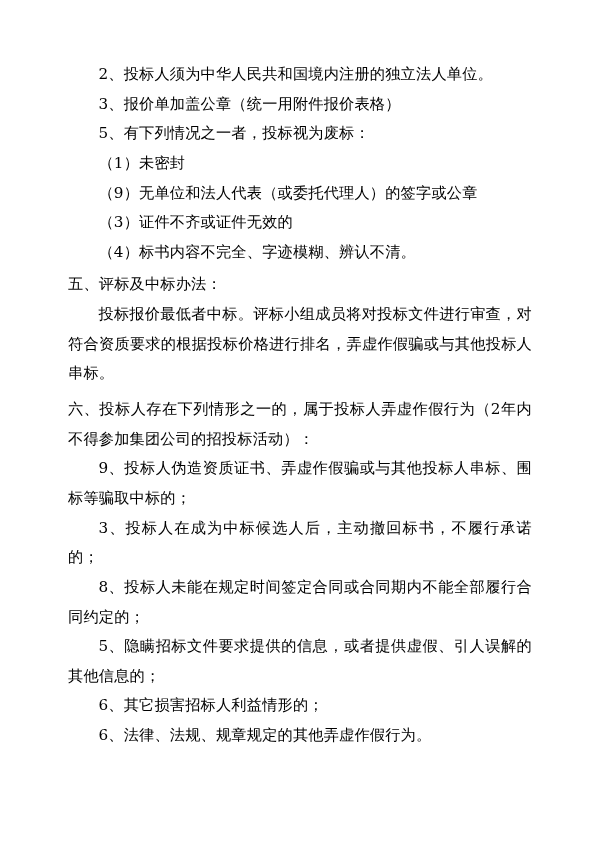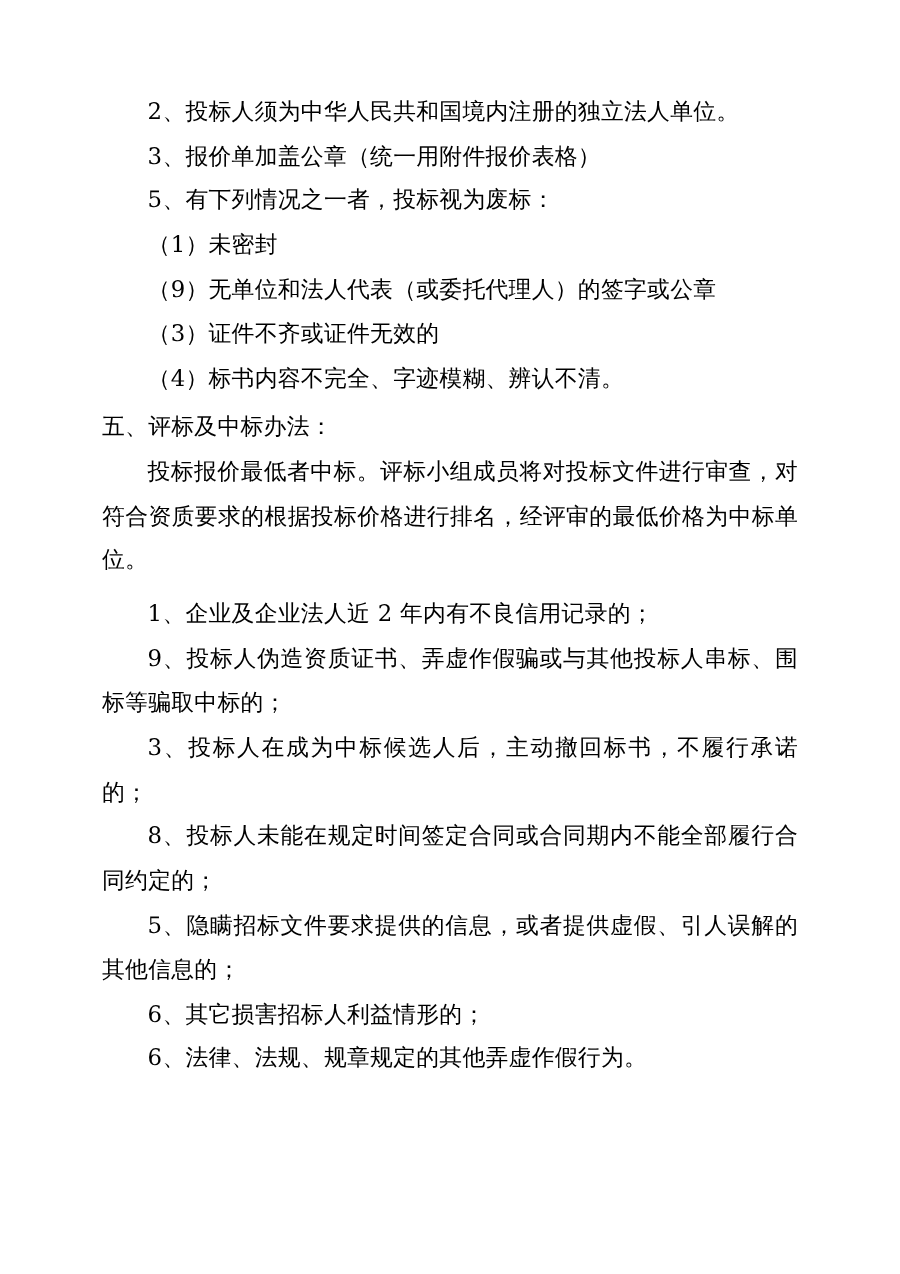--- a/index.html
+++ b/index.html
@@ -57,7 +57,7 @@
 
     <div class="spacer-sm"></div>
     <p class="heading">五、评标及中标办法：</p>
-    <p class="para">投标报价最低者中标。评标小组成员将对投标文件进行审查，对符合资质要求的根据投标价格进行排名，经评审的最低价格为中标单位。</p>
+    <p class="para">投标报价最低者中标。评标小组成员将对投标文件进行审查，对符合资质要求的根据投标价格进行排名，弄虚作假骗或与其他投标人串标。</p>
 
     <div class="spacer-md"></div>
 

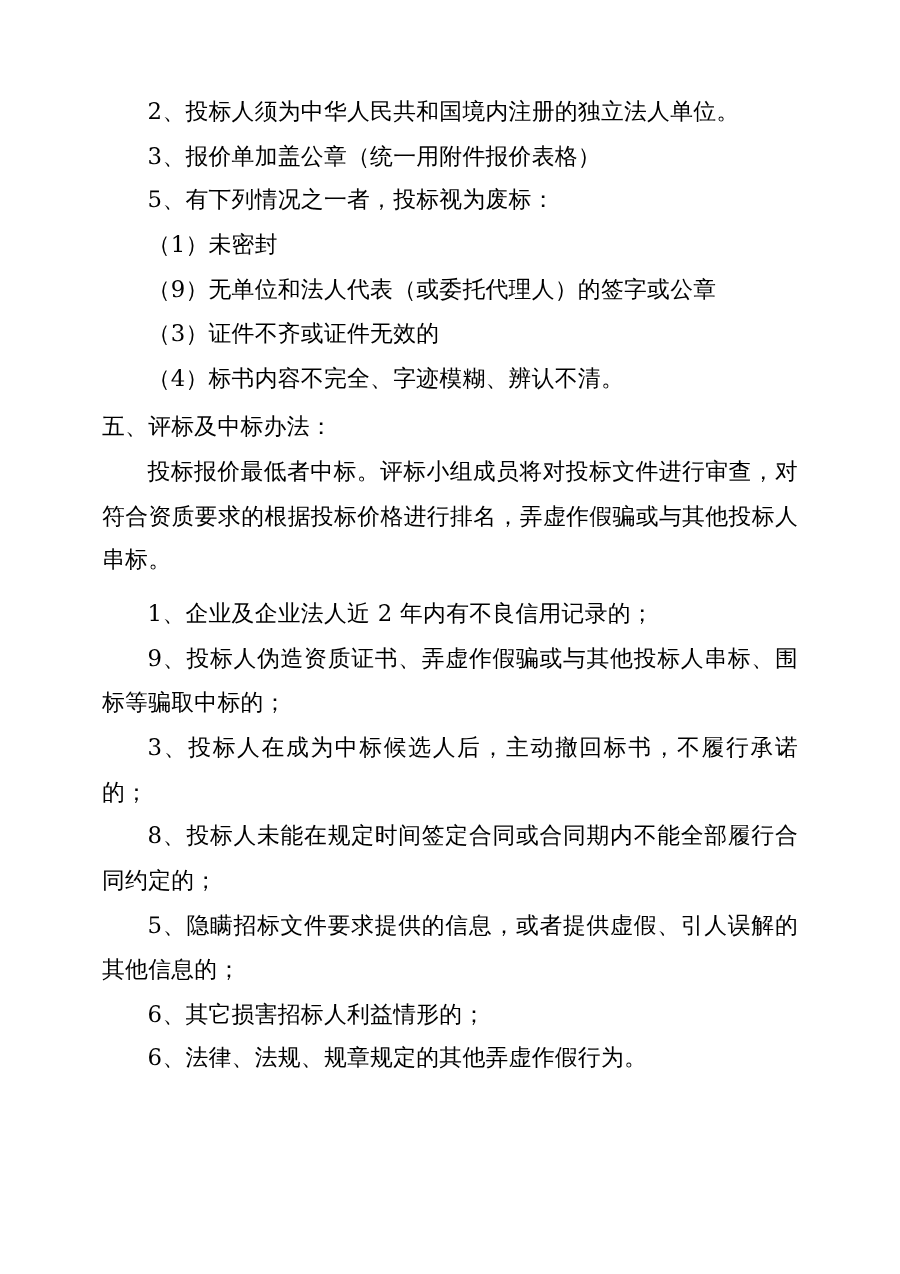--- a/index.html
+++ b/index.html
@@ -60,6 +60,7 @@
     <p class="para">投标报价最低者中标。评标小组成员将对投标文件进行审查，对符合资质要求的根据投标价格进行排名，弄虚作假骗或与其他投标人串标。</p>
 
     <div class="spacer-md"></div>
+    <p class="heading">六、投标人存在下列情形之一的，属于投标人弄虚作假行为（2年内不得参加集团公司的招投标活动）：</p>
 
     <p class="para">1、企业及企业法人近 2 年内有不良信用记录的；</p>
     <p class="para">9、投标人伪造资质证书、弄虚作假骗或与其他投标人串标、围标等骗取中标的；</p>

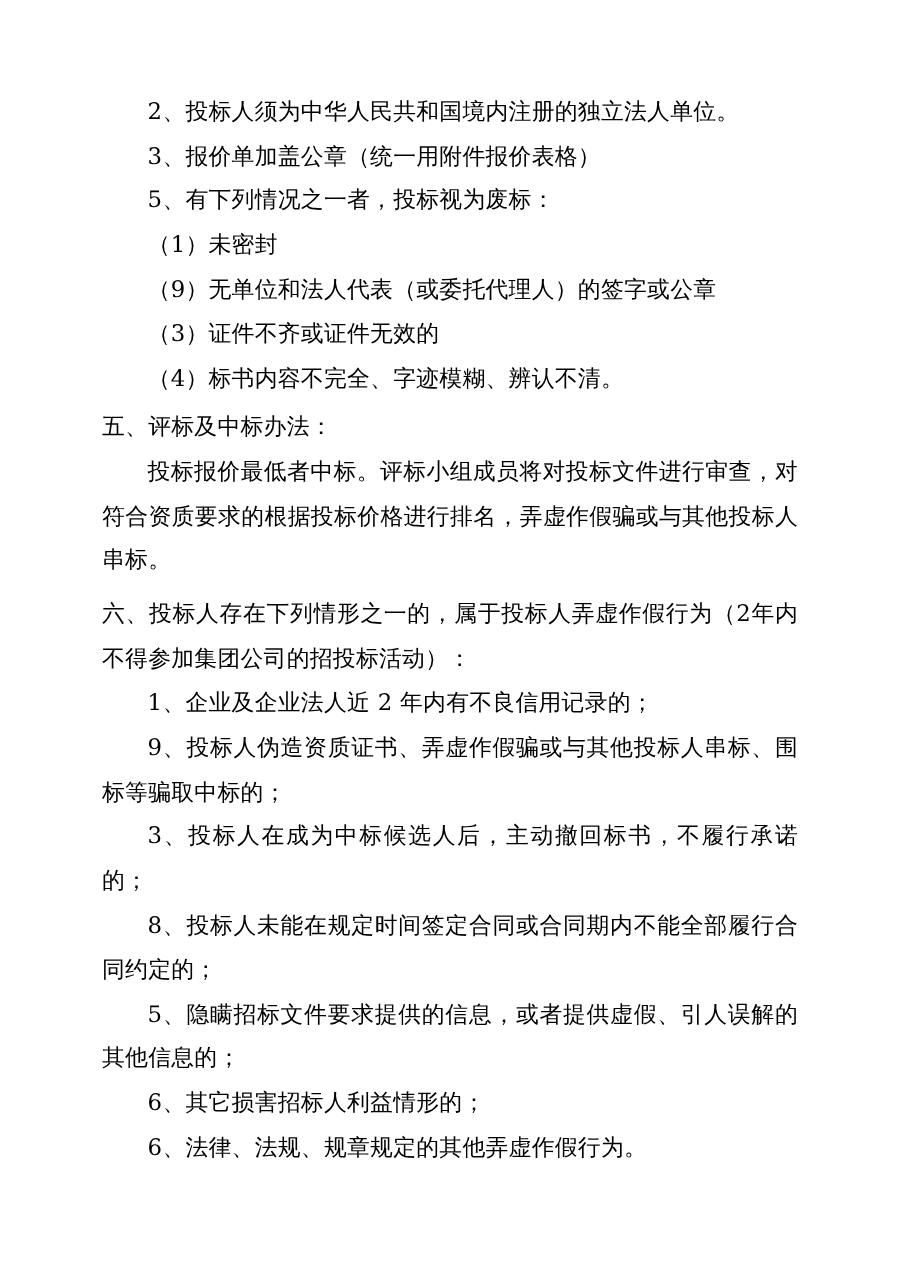--- a/index.html
+++ b/index.html
@@ -62,7 +62,6 @@
     <div class="spacer-md"></div>
     <p class="heading">六、投标人存在下列情形之一的，属于投标人弄虚作假行为（2年内不得参加集团公司的招投标活动）：</p>
 
-    <p class="para">1、企业及企业法人近 2 年内有不良信用记录的；</p>
     <p class="para">9、投标人伪造资质证书、弄虚作假骗或与其他投标人串标、围标等骗取中标的；</p>
     <p class="para">3、投标人在成为中标候选人后，主动撤回标书，不履行承诺的；</p>
     <p class="para">8、投标人未能在规定时间签定合同或合同期内不能全部履行合同约定的；</p>

